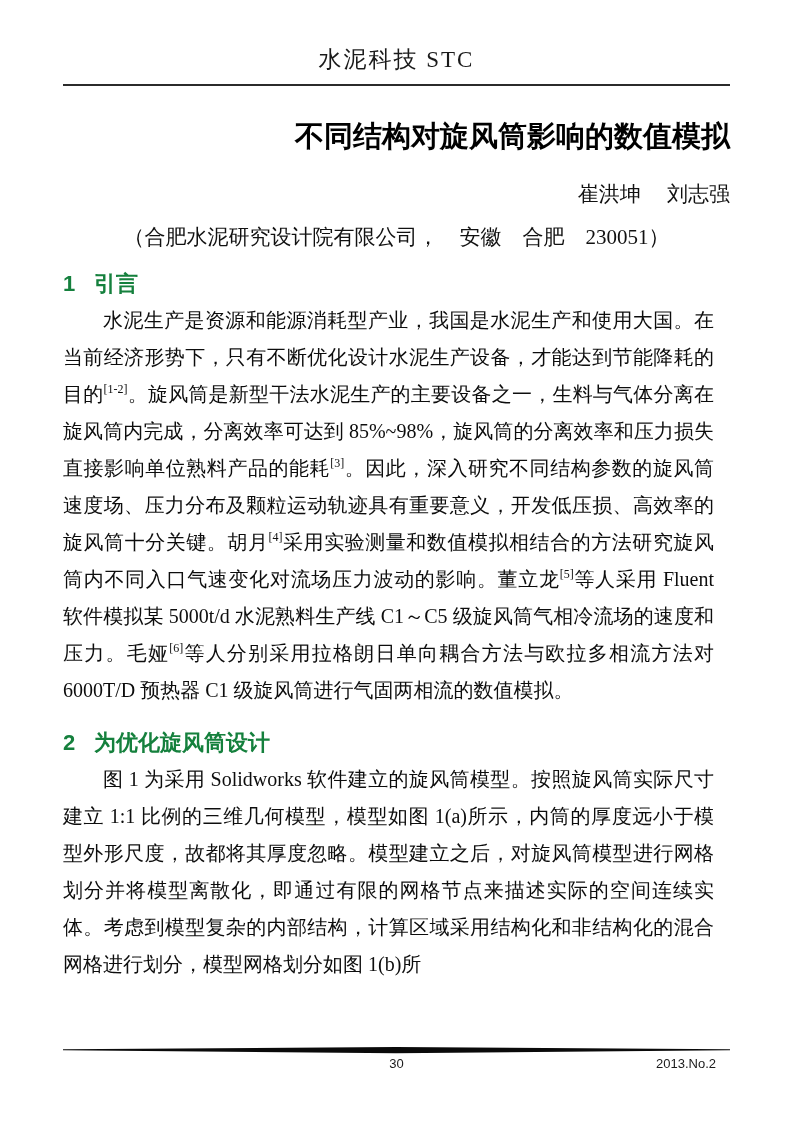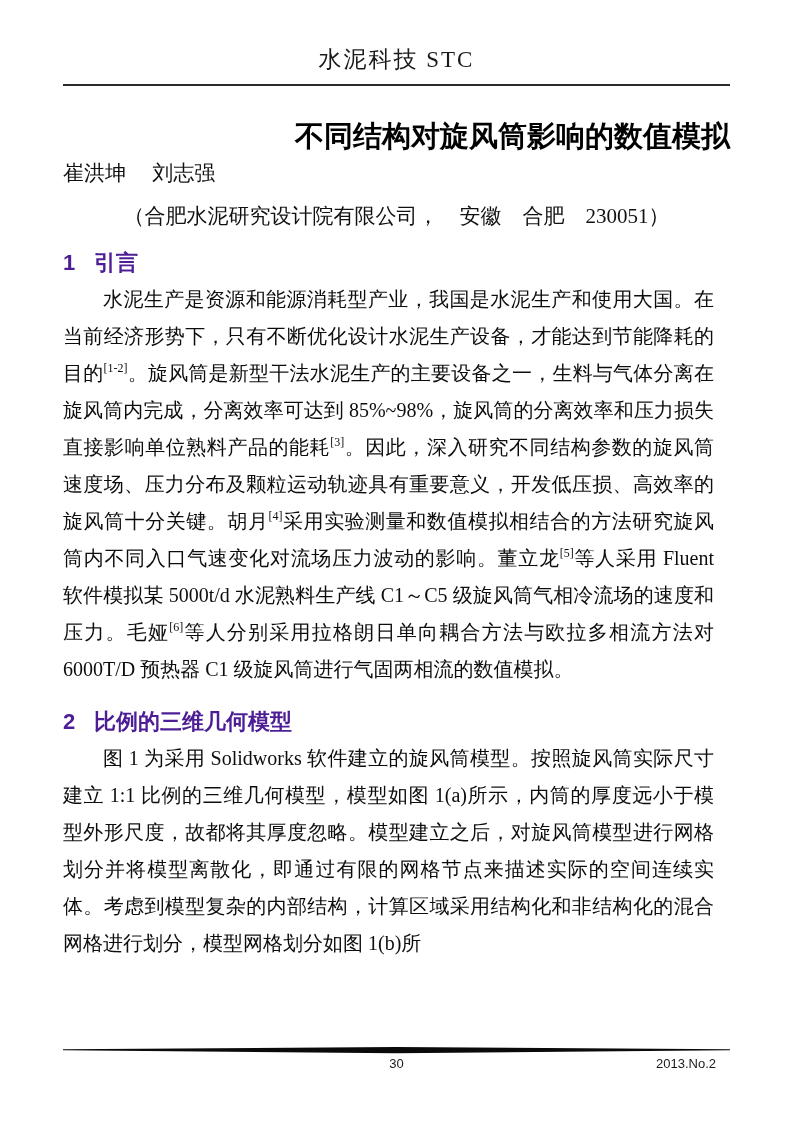--- a/index.html
+++ b/index.html
@@ -40,8 +40,8 @@
     color: #000;
   }
   .authors-line {
-    margin-top: 4px;
-    text-align: left;
+    margin-top: 25px;
+    text-align: right;
     font-size: 21px;
     line-height: 26px;
   }

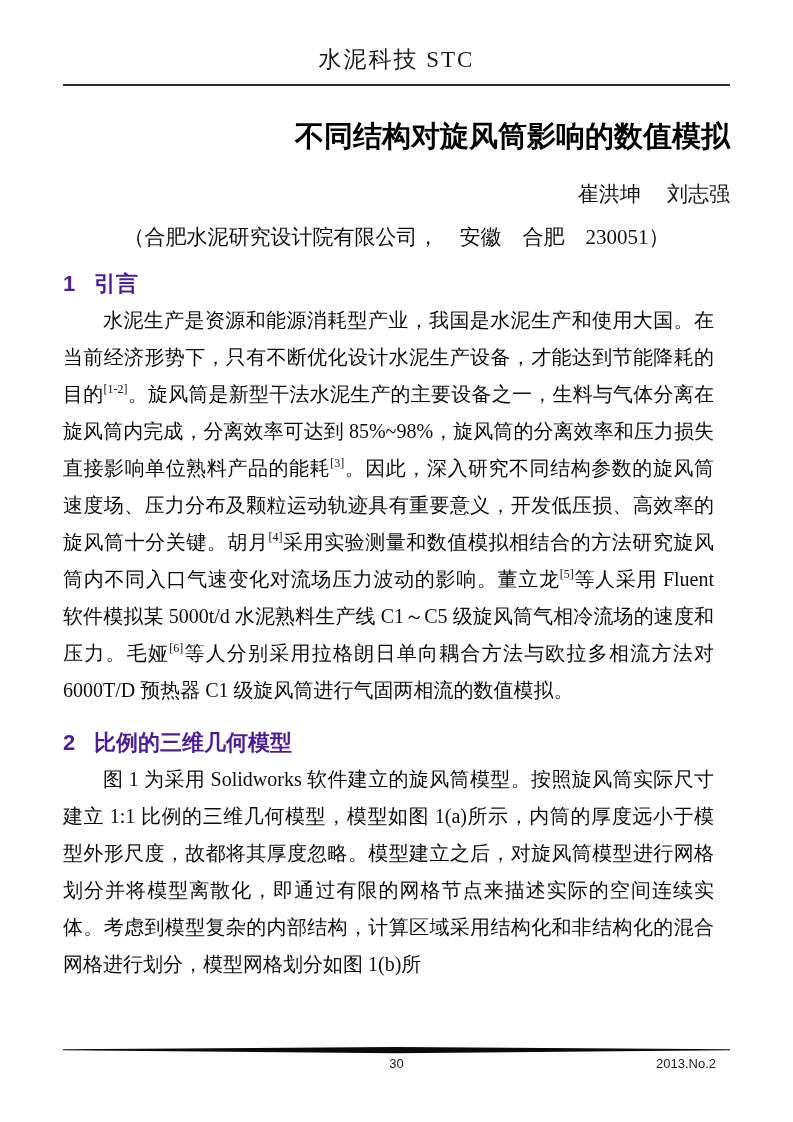--- a/index.html
+++ b/index.html
@@ -57,7 +57,7 @@
     font-weight: 700;
     font-size: 22px;
     line-height: 30px;
-    color: #4c1d95;
+    color: #15803d;
   }
   .section-heading .sect-num { margin-right: 0.85em; }
   .body-paragraph {

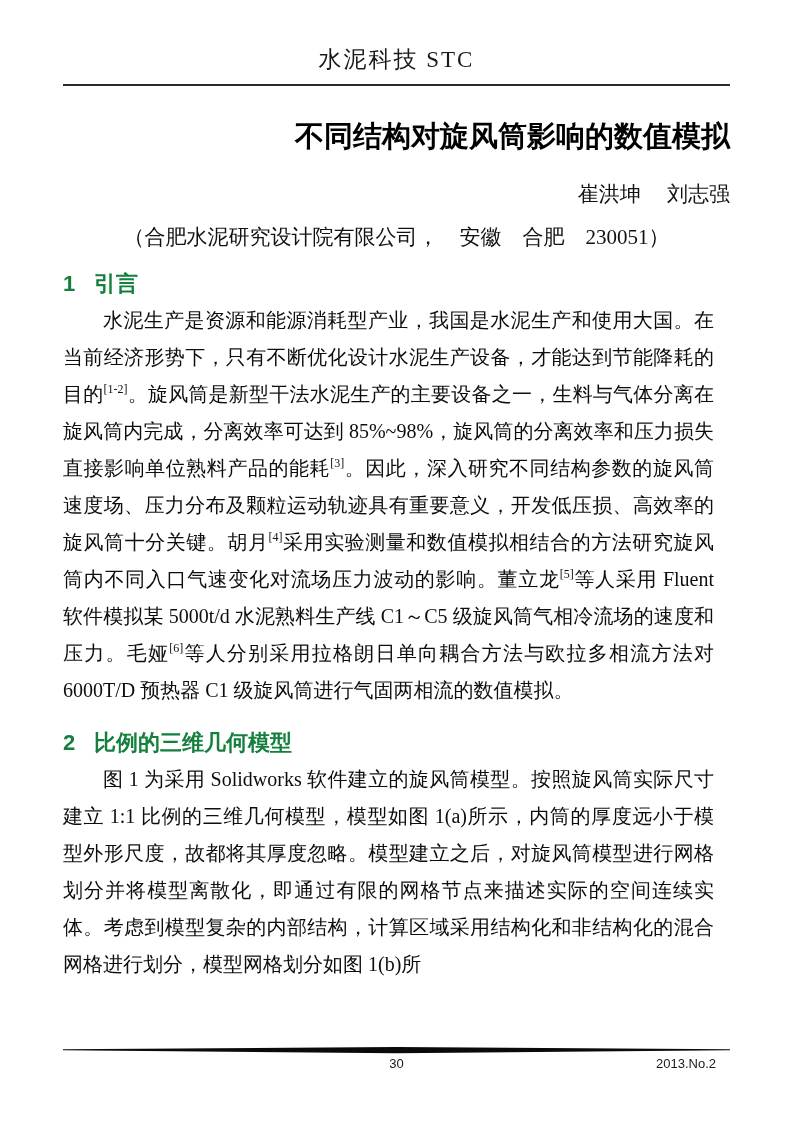--- a/index.html
+++ b/index.html
@@ -123,7 +123,7 @@
 
 
     <div class="section-heading">
-      <span class="sect-num">2</span><span>比例的三维几何模型</span>
+      <span class="sect-num">2</span><span>为优化旋风筒设计</span>
     </div>
 
     <p class="body-paragraph"><span>图 1 为采用 Solidworks 软件建立的旋风筒模型。按照旋风筒实际尺寸建立 1:1 比例的三维几何模型，模型如图 1(a)所示，内筒的厚度远小于模型外形尺度，故都将其厚度忽略。模型建立之后，对旋风筒模型进行网格划分并将模型离散化，即通过有限的网格节点来描述实际的空间连续实体。考虑到模型复杂的内部结构，计算区域采用结构化和非结构化的混合网格进行划分，模型网格划分如图 1(b)所</span></p>

